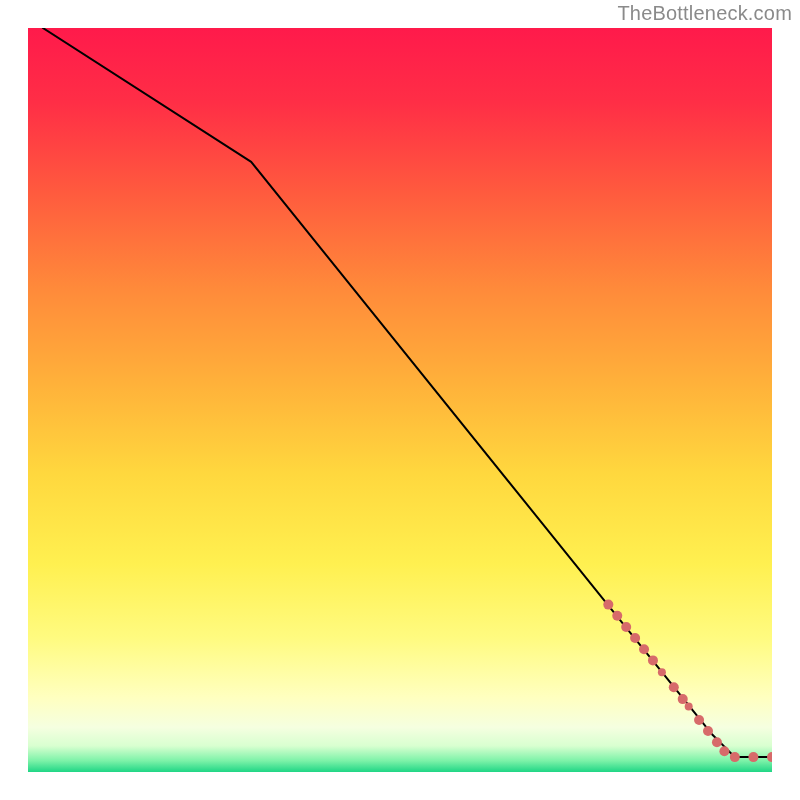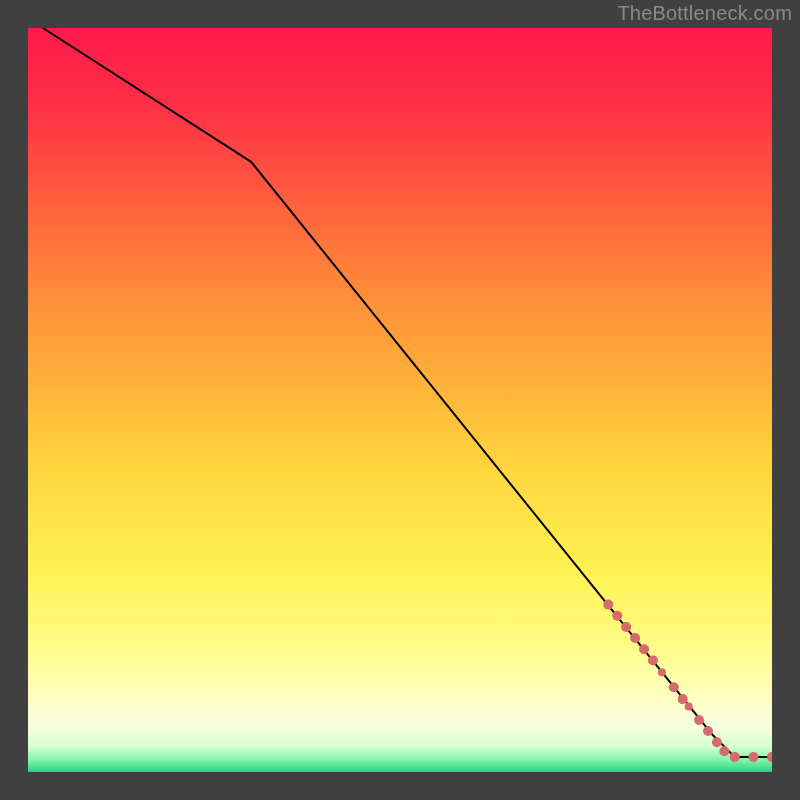--- a/index.html
+++ b/index.html
@@ -15,7 +15,7 @@
     position: relative;
     width: 800px;
     height: 800px;
-    background: #404040;
+    background: #ffffff;
   }
   .watermark {
     position: absolute;

